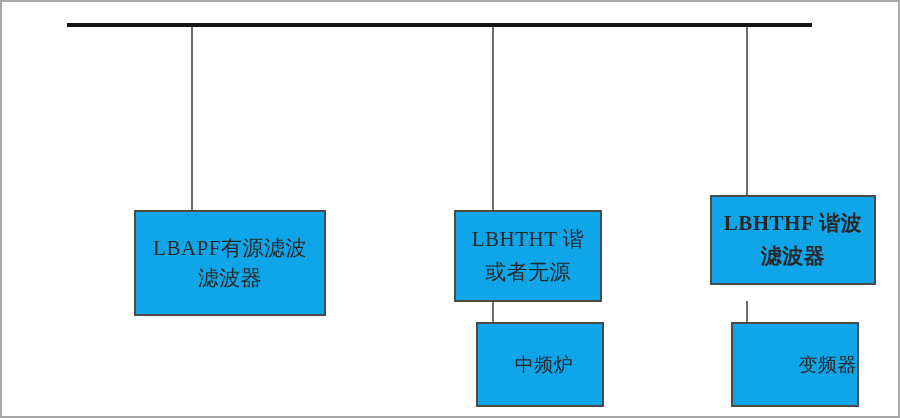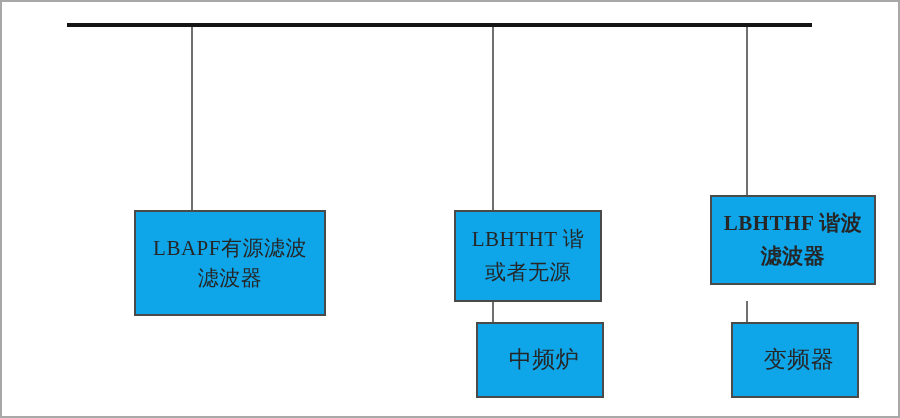--- a/index.html
+++ b/index.html
@@ -59,8 +59,8 @@
   .node.filter-right { left: 661px; top: 193px; width: 166px; height: 90px; line-height: 33px; font-weight: bold; }
   .node.load {
     width: 128px;
-    height: 76px;
-    font-size: 23px;
+    height: 85px;
+    font-size: 19px;
     padding-left: 8px;
   }
   .node.furnace  { left: 427px; top: 320px; }

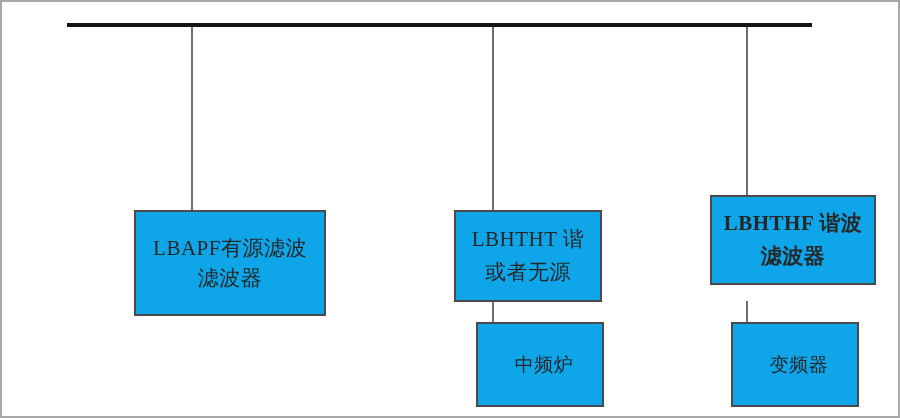--- a/index.html
+++ b/index.html
@@ -64,7 +64,7 @@
     padding-left: 8px;
   }
   .node.furnace  { left: 427px; top: 320px; }
-  .node.inverter { left: 682px; top: 320px; }
+  .node.inverter { left: 682px; top: 320px; align-items: flex-end; }
 </style>
 </head>
 <body>

